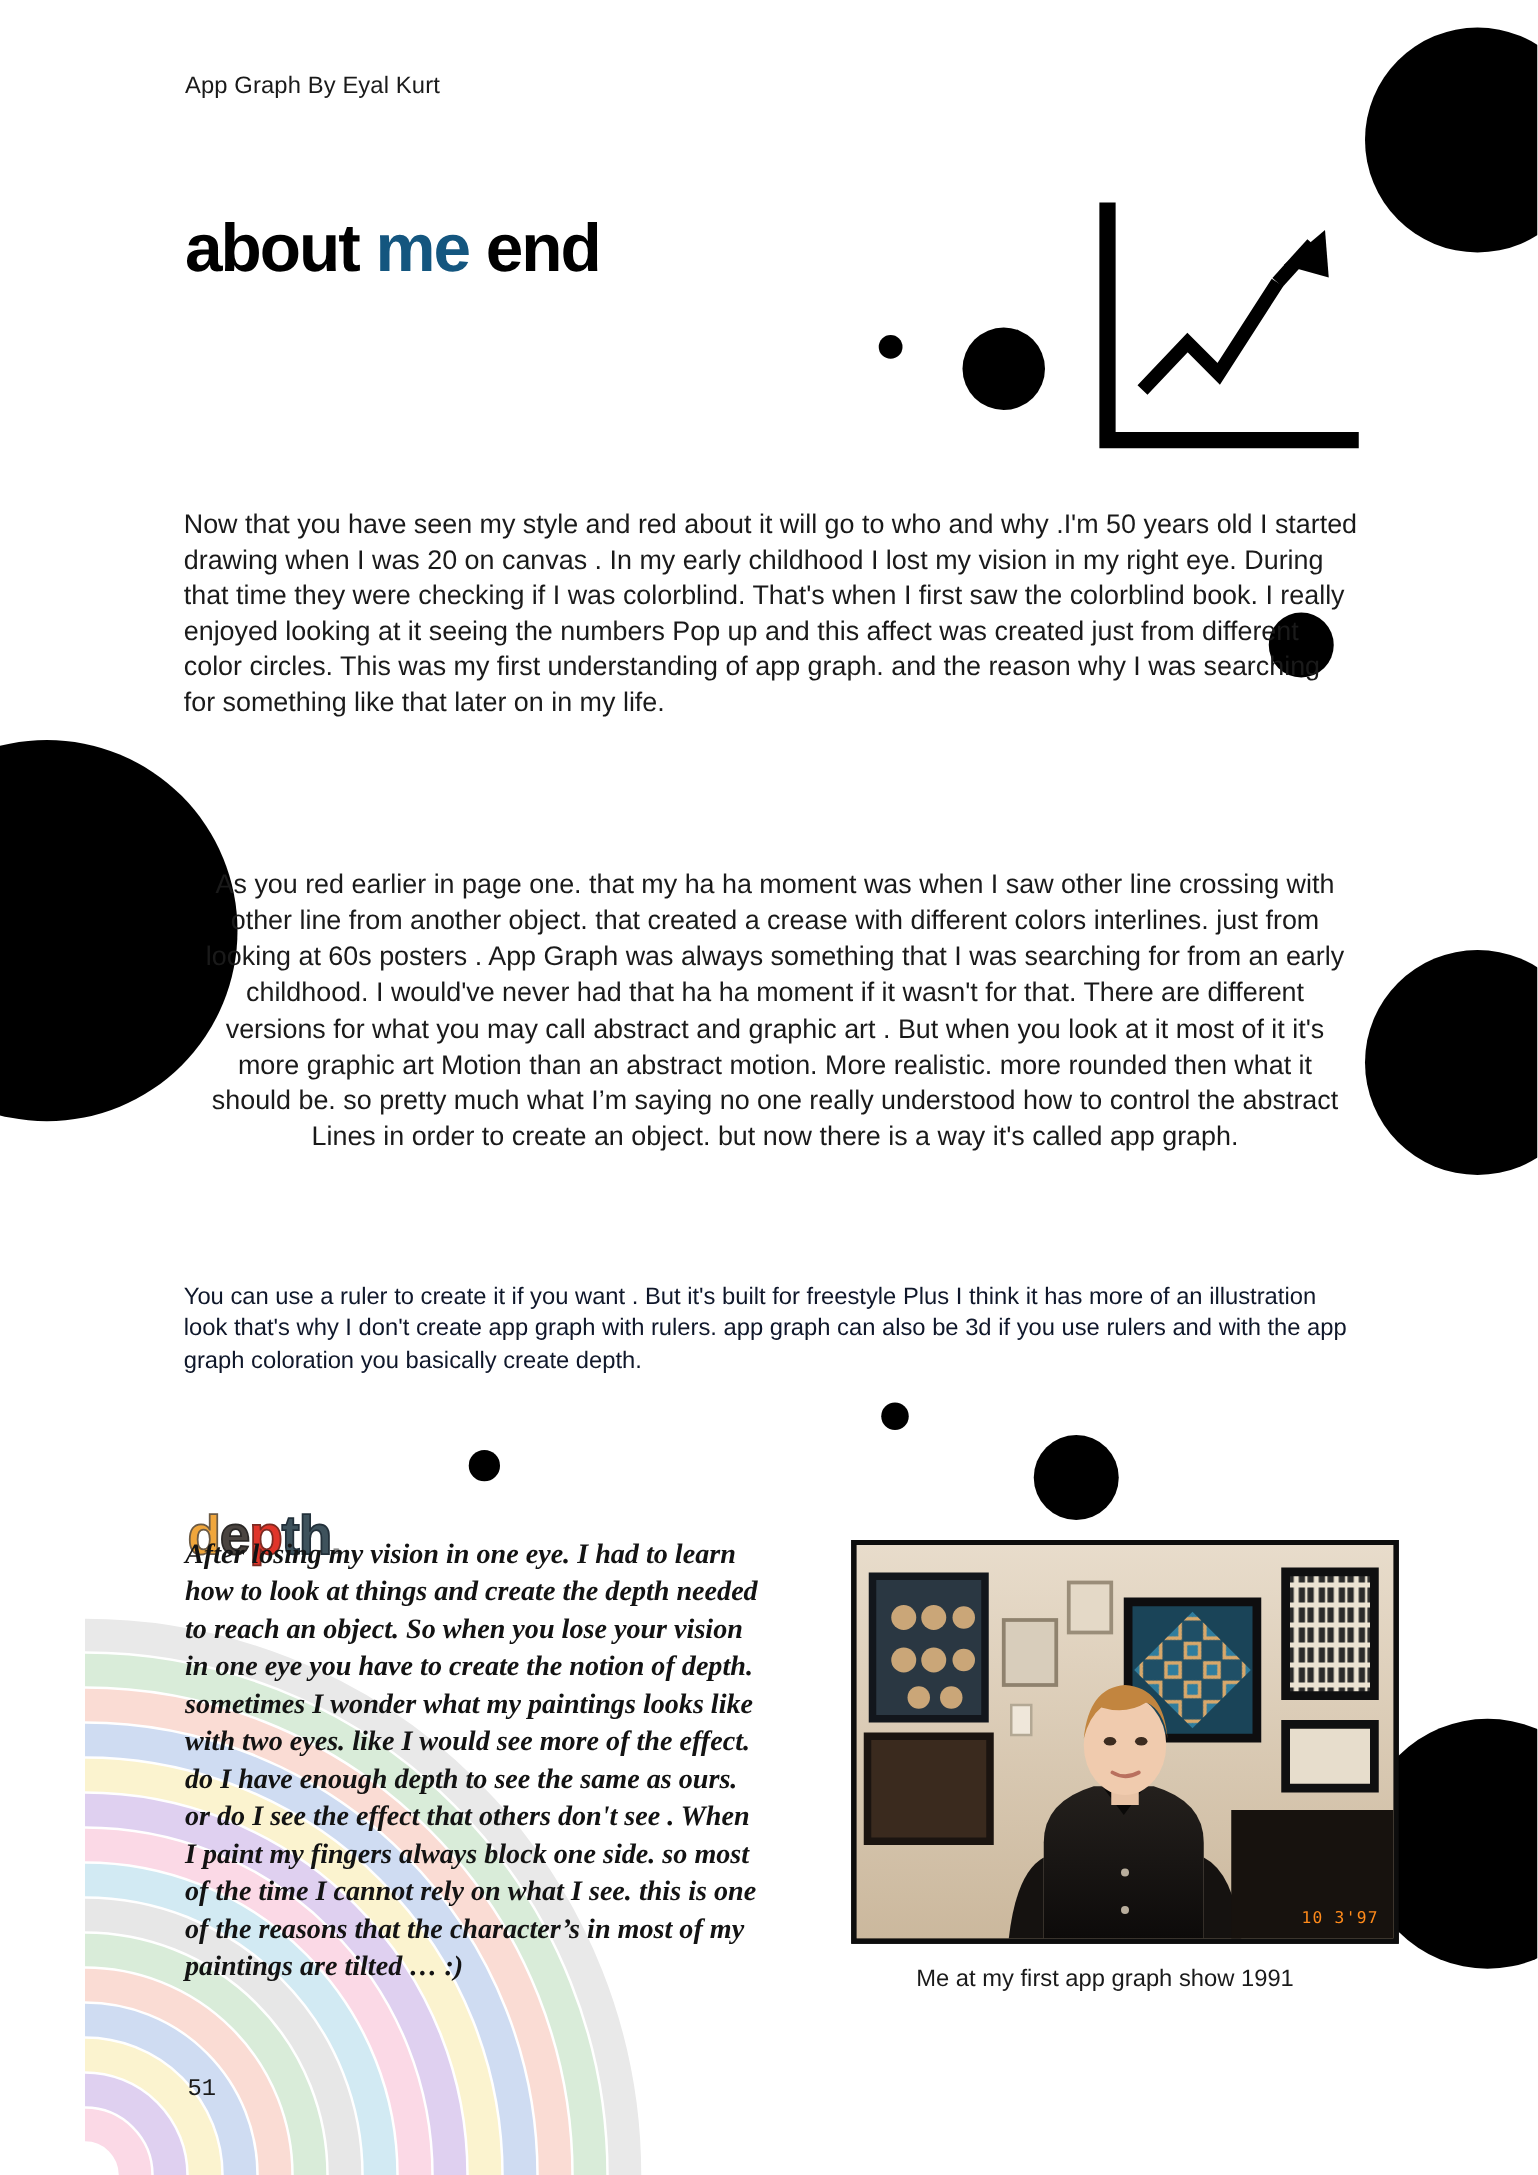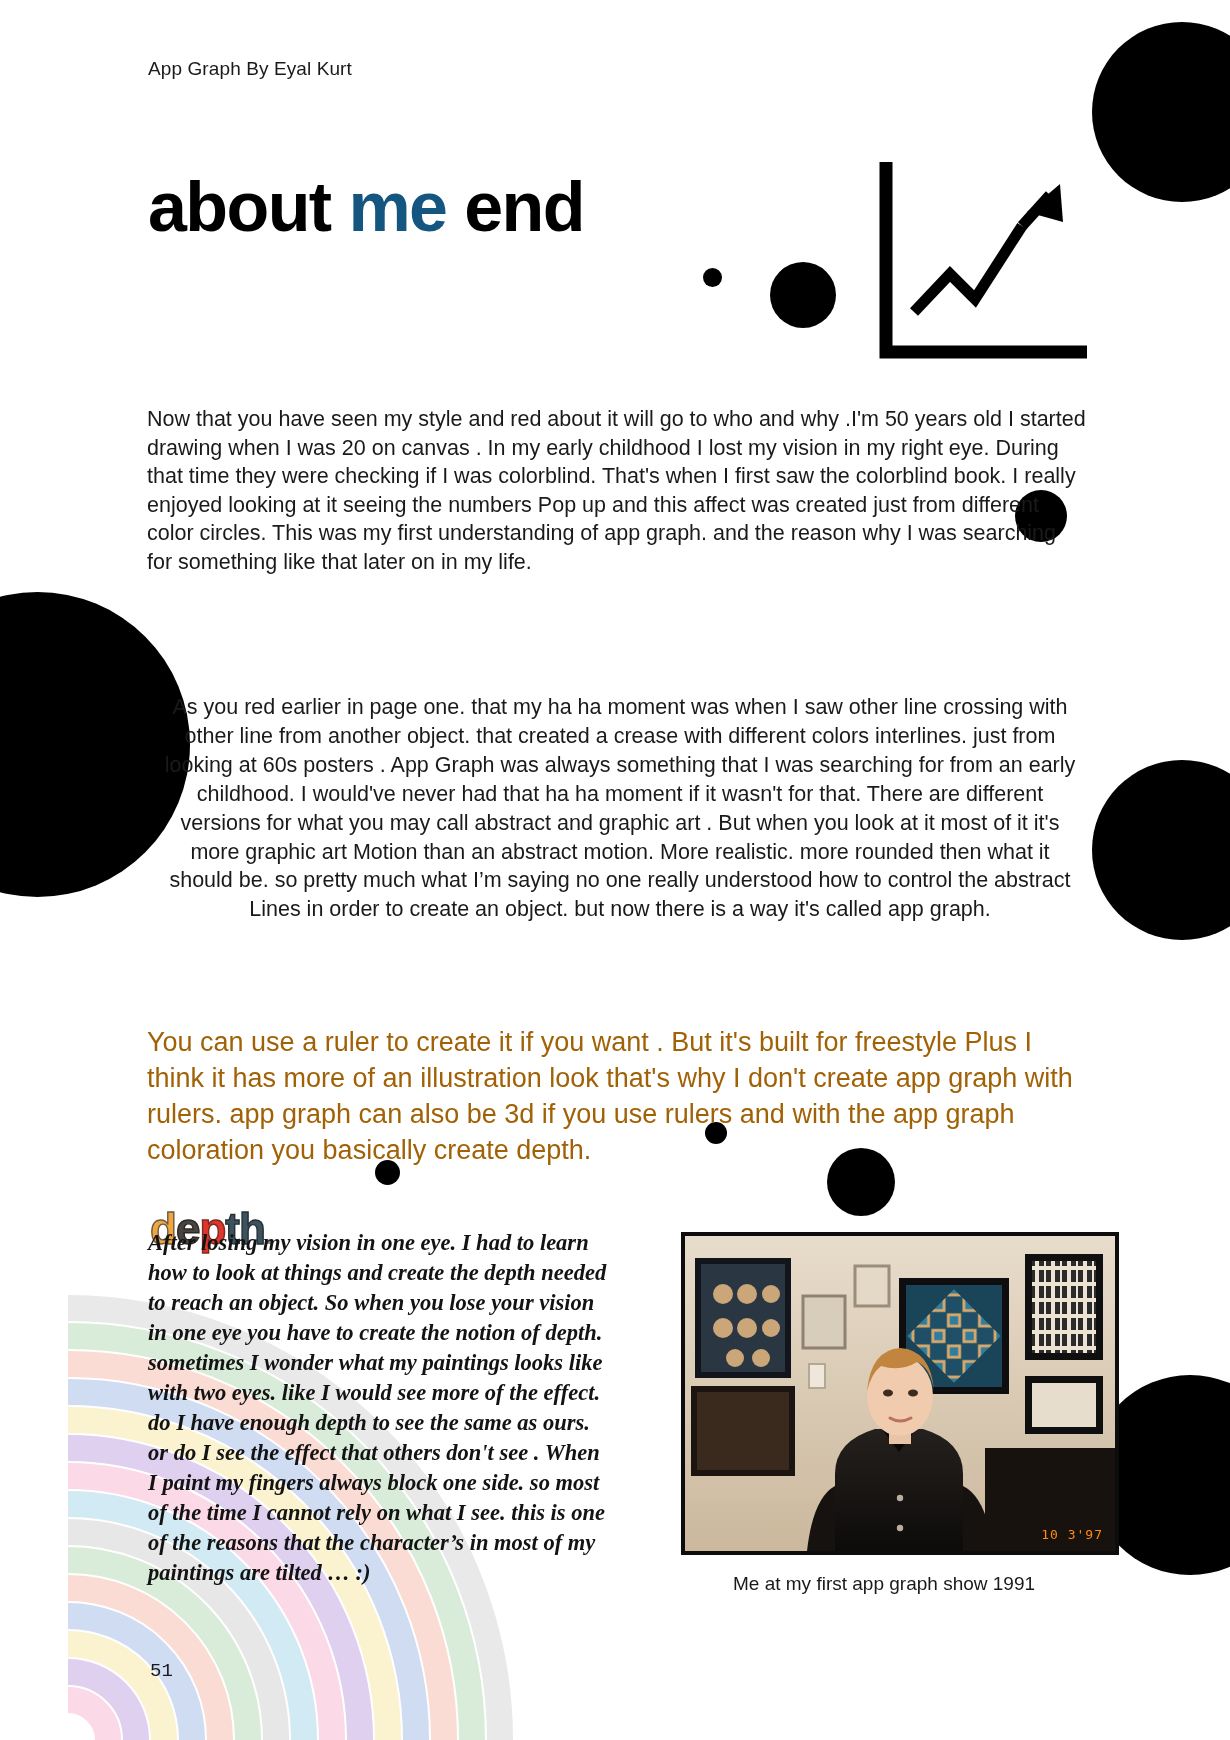--- a/index.html
+++ b/index.html
@@ -55,7 +55,7 @@
     line-height: 1.0;
   }
   .title-line {
-    font-size: 70px;
+    font-size: 54px;
     font-weight: bold;
     letter-spacing: -1.6px;
     white-space: nowrap;

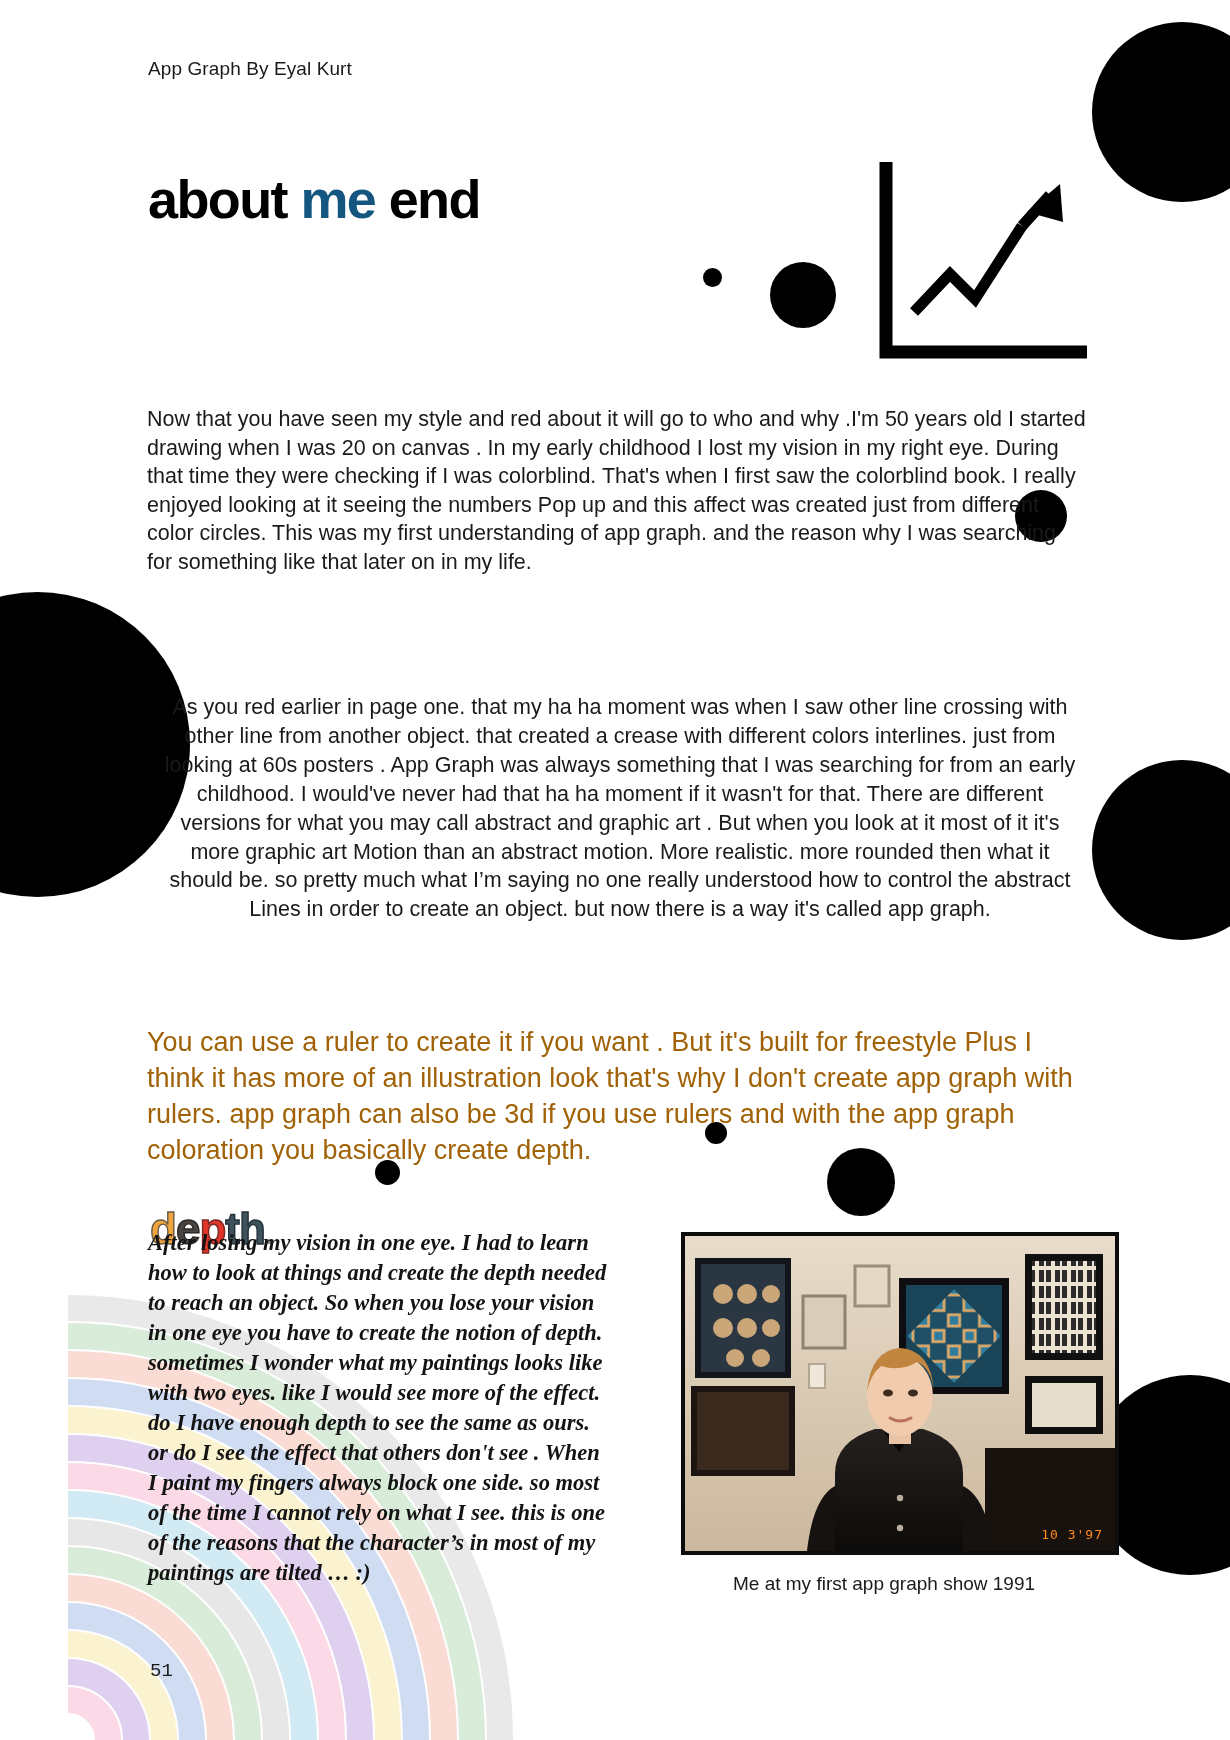--- a/index.html
+++ b/index.html
@@ -101,9 +101,9 @@
     left: 147px;
     top: 1025px;
     width: 940px;
-    font-size: 27px;
+    font-size: 19px;
     line-height: 1.33;
-    color: #a16207;
+    color: #0f172a;
   }
 
   

